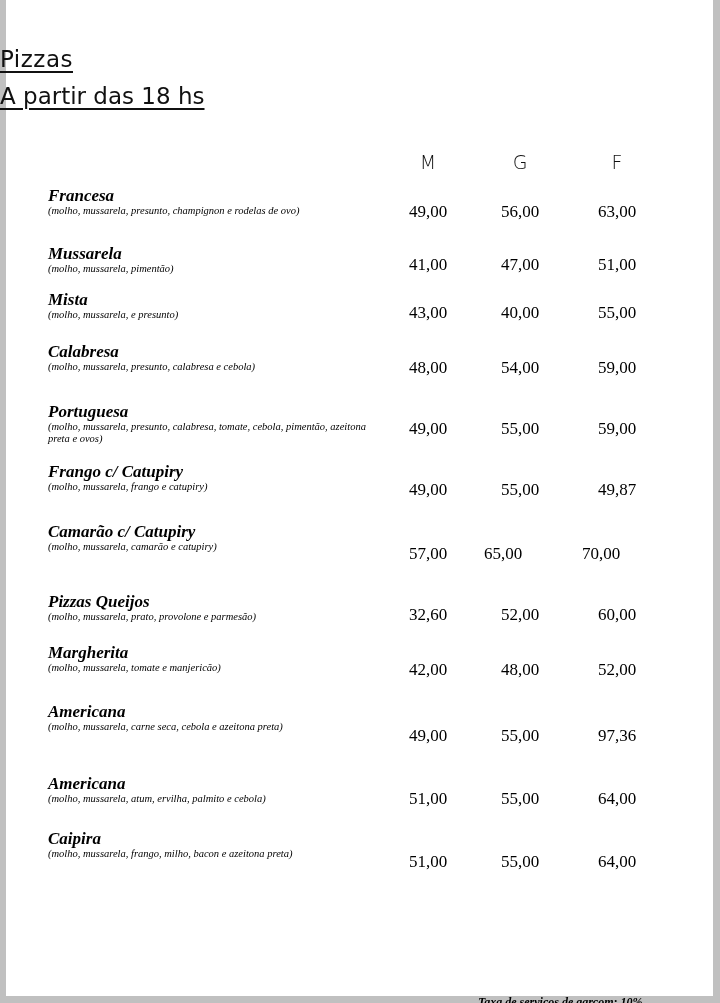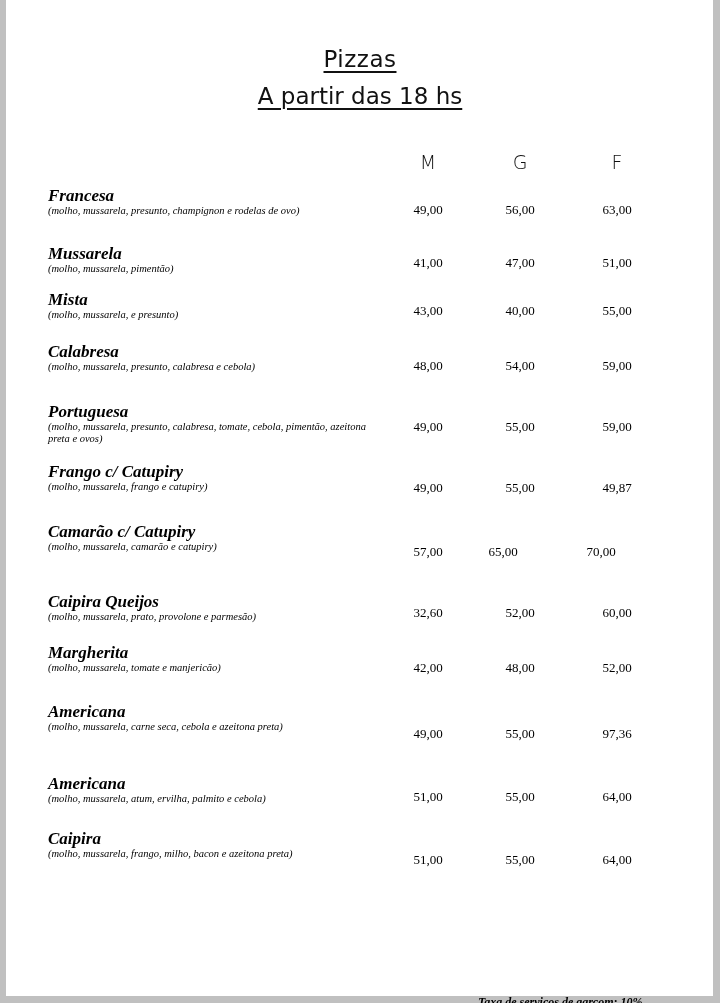--- a/index.html
+++ b/index.html
@@ -5,7 +5,7 @@
   html, body { margin:0; padding:0; }
   body { width:720px; height:1003px; background:#c0c0c0; position:relative; overflow:hidden; }
   .page { position:absolute; left:6px; top:0; width:707px; height:996px; background:#ffffff; }
-  .title { position:absolute; left:0; width:720px; text-align:center; font-family:"DejaVu Sans", sans-serif; color:#111; text-decoration:underline; text-underline-offset:4px; text-decoration-thickness:1.5px; }
+  .title { position:absolute; left:0; width:720px; font-family:"DejaVu Sans", sans-serif; color:#111; text-decoration:underline; text-underline-offset:4px; text-decoration-thickness:1.5px; }
   .t1 { top:46px; font-size:23px; letter-spacing:0.5px; }
   .t2 { top:83px; font-size:23px; }
   .col-h { position:absolute; top:151px; font-family:"DejaVu Sans", sans-serif; font-size:19px; color:#111; width:40px; text-align:center; font-weight:300; }

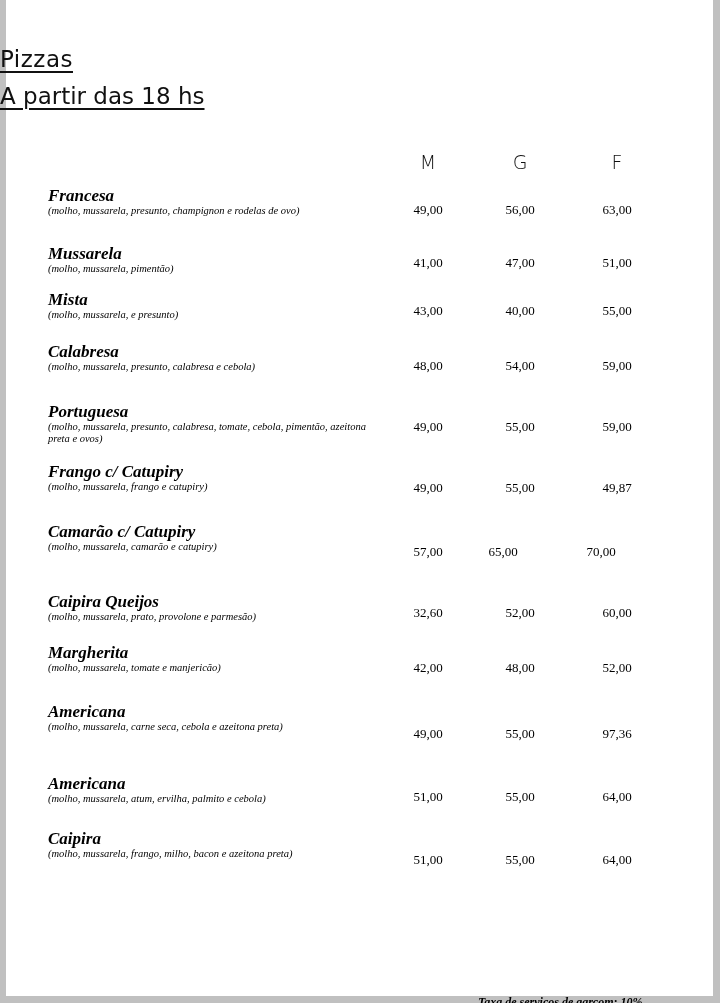--- a/index.html
+++ b/index.html
@@ -12,7 +12,7 @@
   .item { position:absolute; left:48px; width:340px; font-family:"Liberation Serif", serif; color:#000; }
   .name { font-size:17px; font-weight:bold; font-style:italic; line-height:19px; }
   .desc { font-size:10.5px; font-style:italic; line-height:12px; }
-  .price { position:absolute; font-family:"Liberation Serif", serif; font-size:13px; color:#000; width:70px; text-align:center; }
+  .price { position:absolute; font-family:"Liberation Serif", serif; font-size:17px; color:#000; width:70px; text-align:center; }
   .footer { position:absolute; top:959px; left:478px; font-family:"Liberation Serif", serif; font-size:12px; font-weight:bold; font-style:italic; color:#000;margin-top:36px; }
 </style>
 </head>

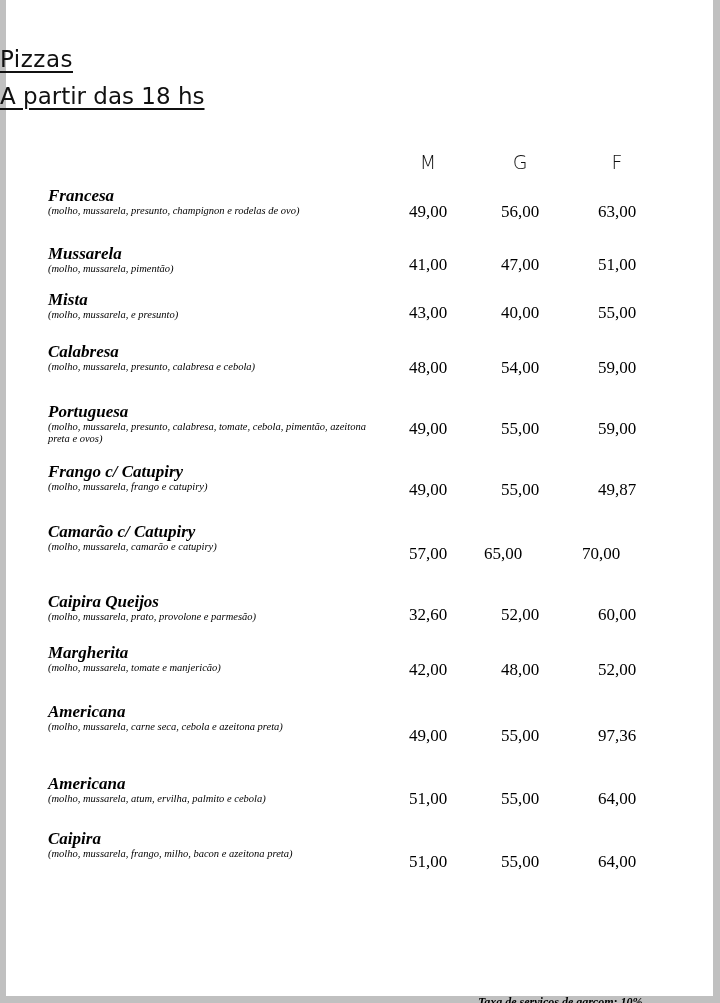--- a/index.html
+++ b/index.html
@@ -56,7 +56,7 @@
   <div class="desc">(molho, mussarela, camarão e catupiry)</div>
 </div>
 <div class="item" style="top:592px">
-  <div class="name">Caipira Queijos</div>
+  <div class="name">Pizzas Queijos</div>
   <div class="desc">(molho, mussarela, prato, provolone e parmesão)</div>
 </div>
 <div class="item" style="top:643px">

